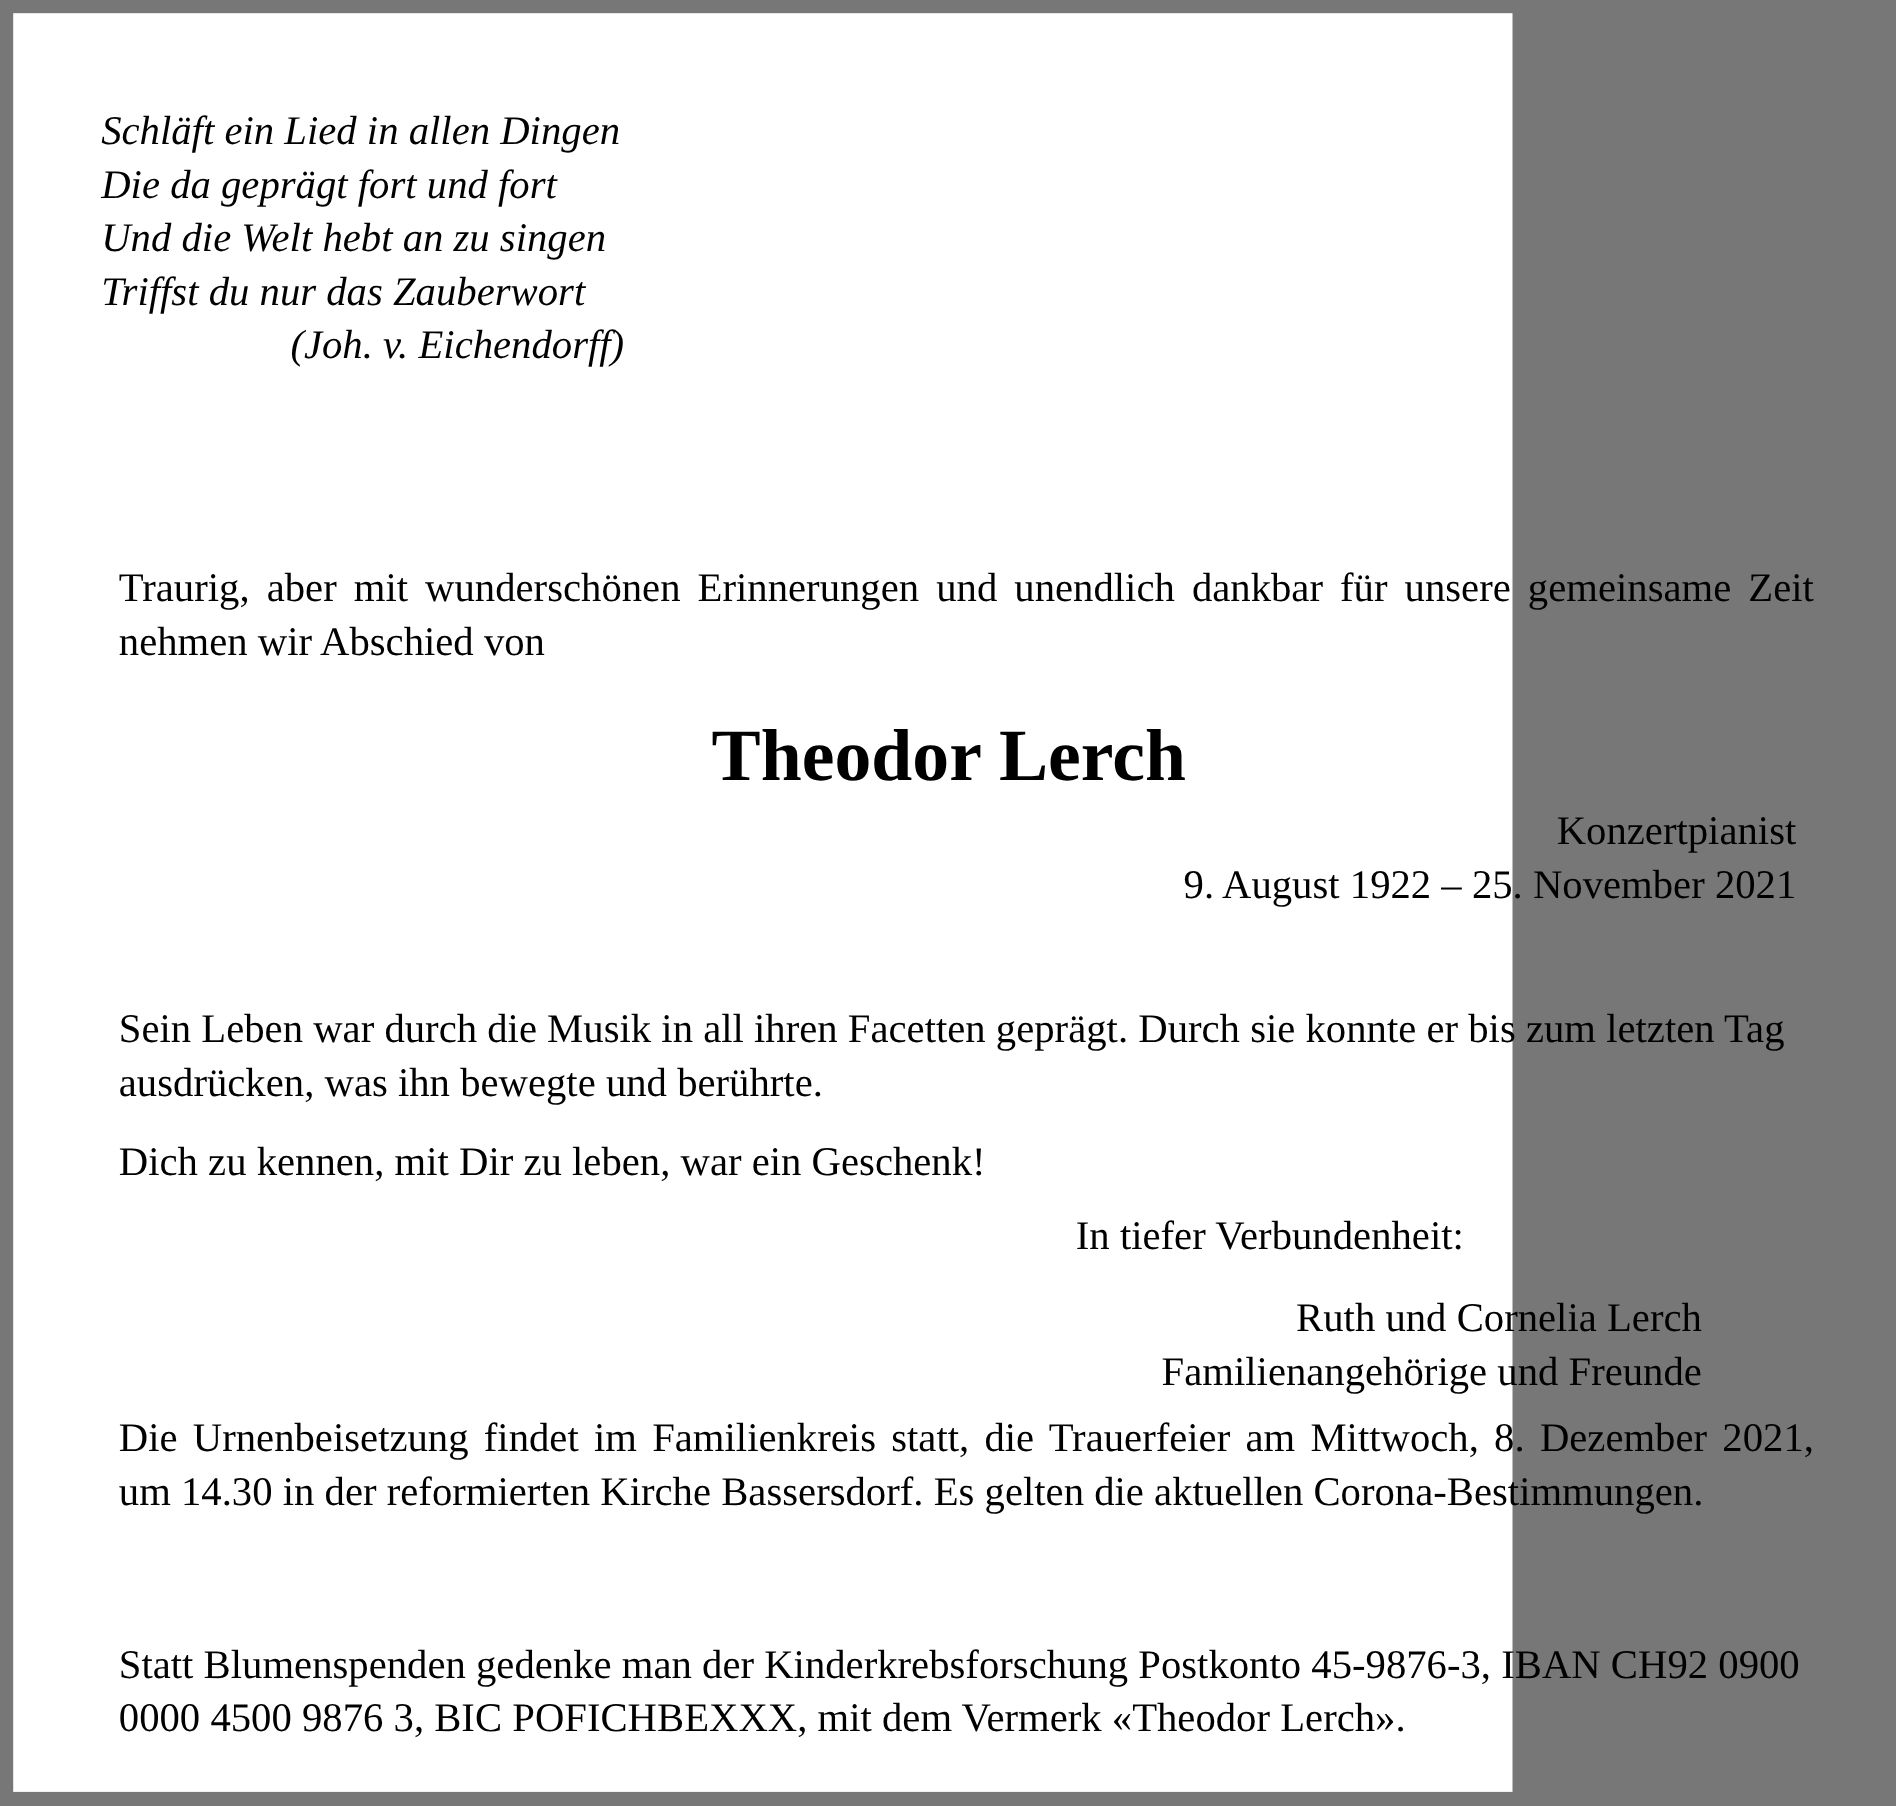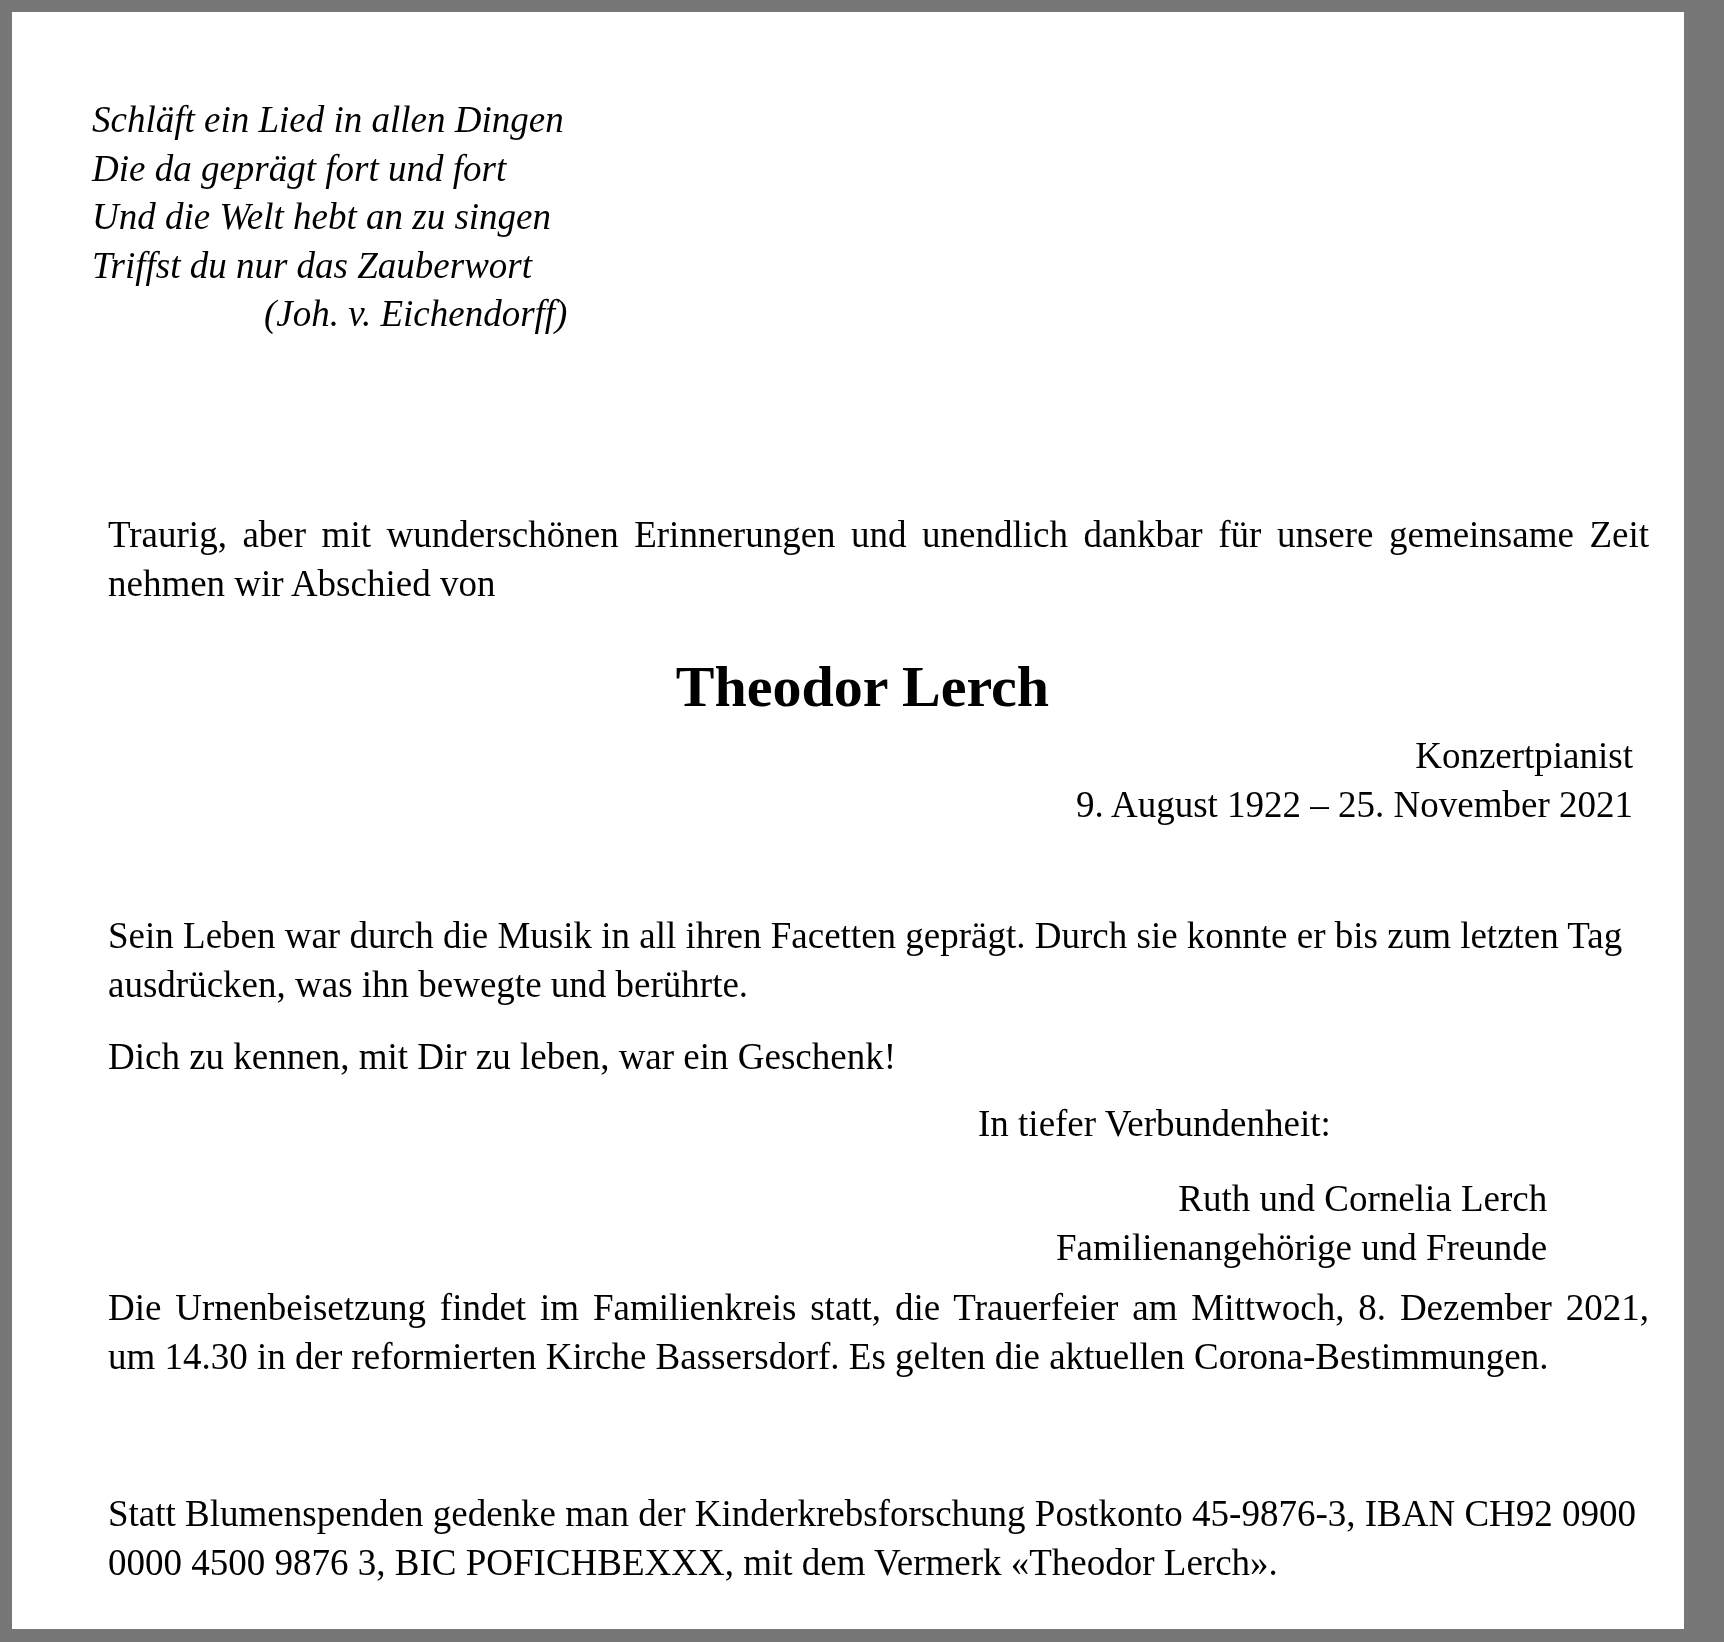--- a/index.html
+++ b/index.html
@@ -14,7 +14,7 @@
   .sheet {
     position: absolute;
     left: 12px; top: 12px;
-    width: 1672px; height: 1617px;
+    width: 1363px; height: 1617px;
     background: #ffffff;
   }
   .txt { font-size: 37px; line-height: 48.5px; }

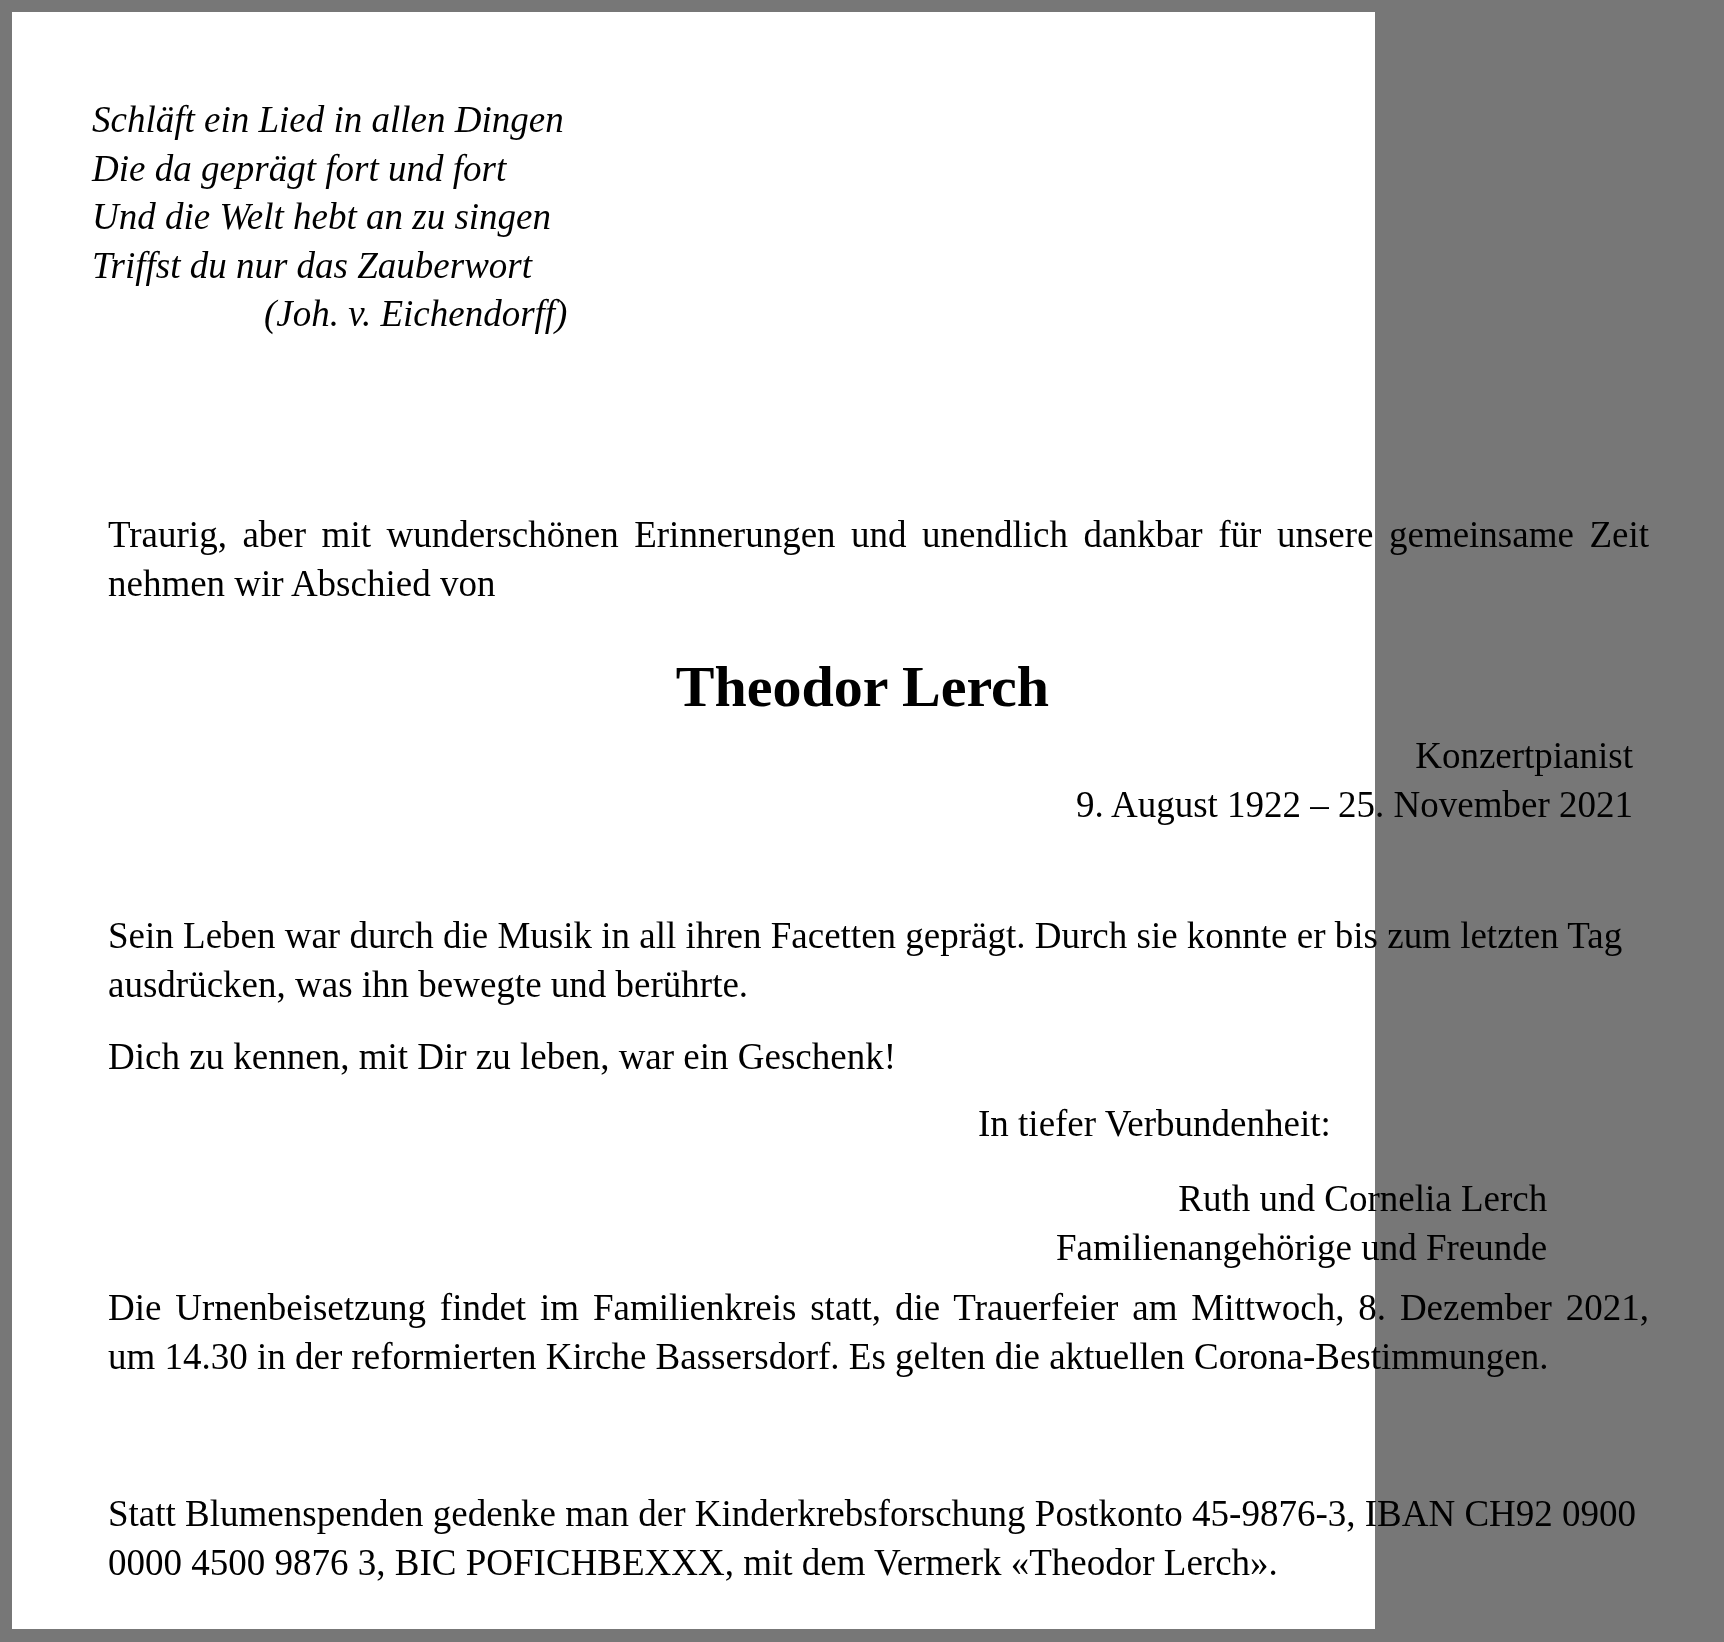--- a/index.html
+++ b/index.html
@@ -46,7 +46,7 @@
   .deceased-name {
     display: block;
     font-weight: bold;
-    font-size: 58px;
+    font-size: 67px;
     line-height: 90px;
   }
   .profession, .dates { display: block; text-align: right; }

